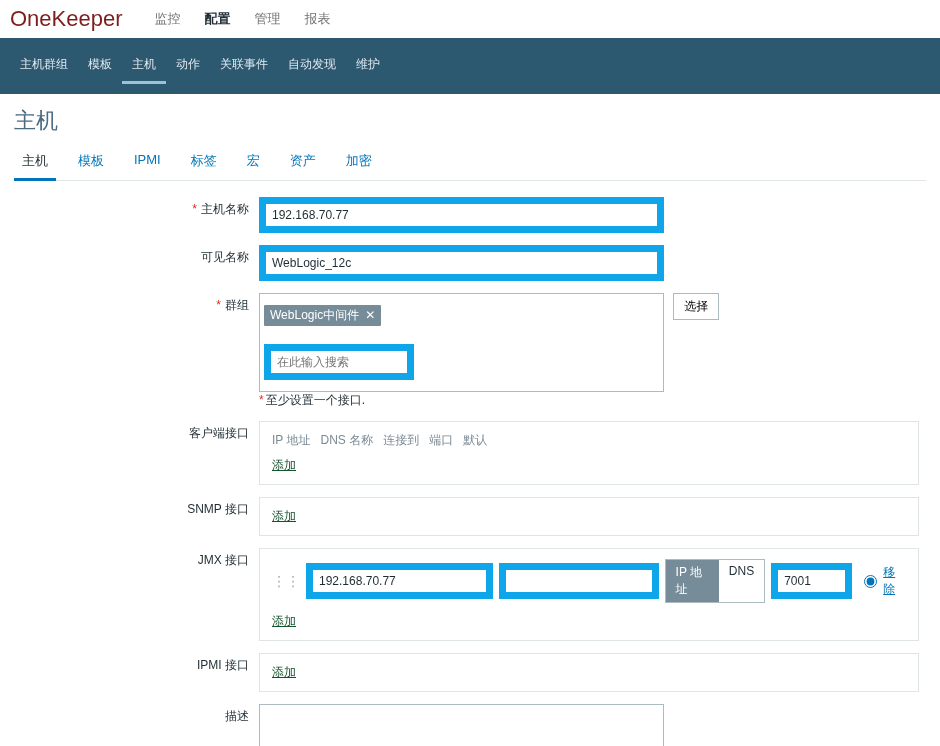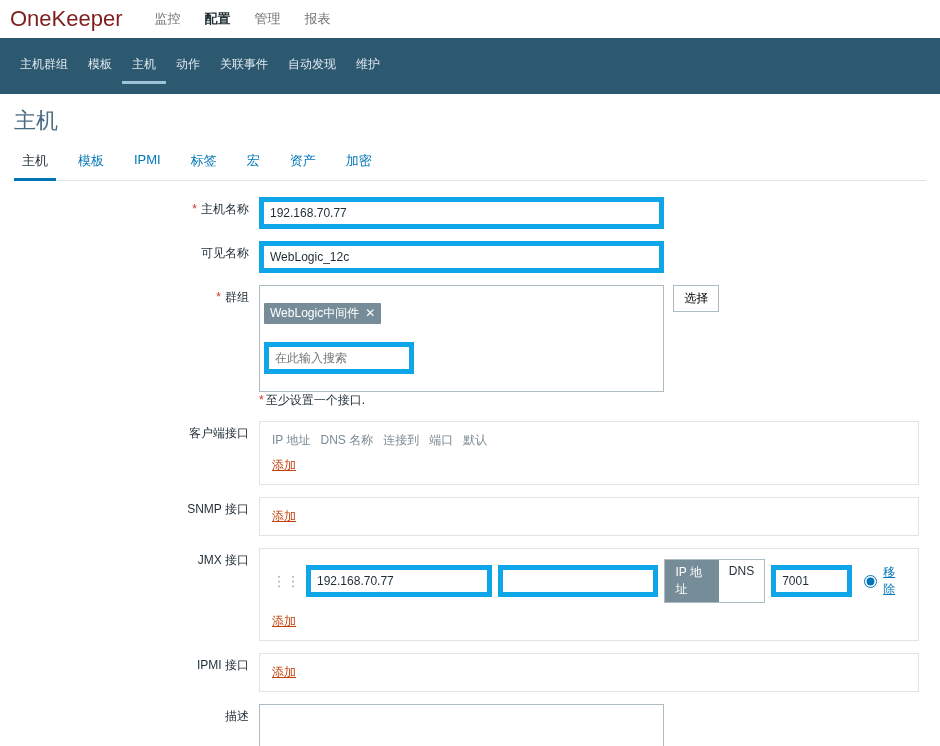--- a/index.html
+++ b/index.html
@@ -27,7 +27,7 @@
 .req { color: #d93025; margin-right: 4px; }
 .form-field { flex: 1; max-width: 660px; }
 
-input[type="text"] { border: 5px solid #0ea5e9; padding: 4px 6px; font-size: 12px; background: #fff; color: #1f2c33; }
+input[type="text"] { border: 7px solid #0ea5e9; padding: 4px 6px; font-size: 12px; background: #fff; color: #1f2c33; }
 .wide-input { width: 405px; }
 .tag-box { border: 1px solid #acbbc2; width: 405px; padding: 17px 4px; display: inline-block; vertical-align: top; }
 .tag { display: inline-block; background: #768d99; color: #fff; padding: 2px 6px; font-size: 12px; border-radius: 1px; }

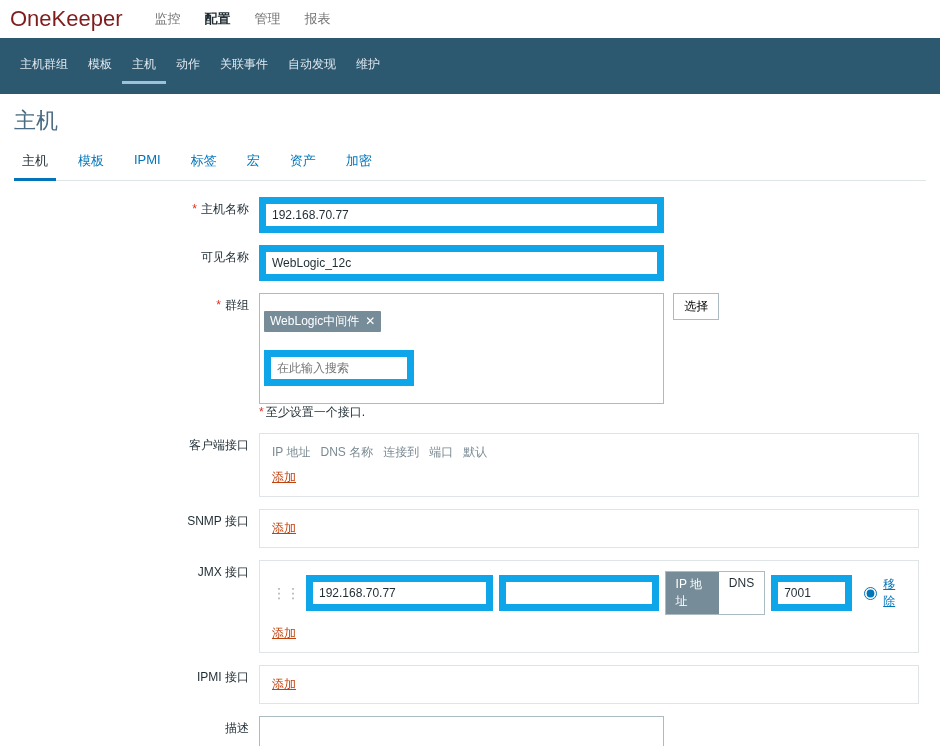--- a/index.html
+++ b/index.html
@@ -29,7 +29,7 @@
 
 input[type="text"] { border: 7px solid #0ea5e9; padding: 4px 6px; font-size: 12px; background: #fff; color: #1f2c33; }
 .wide-input { width: 405px; }
-.tag-box { border: 1px solid #acbbc2; width: 405px; padding: 17px 4px; display: inline-block; vertical-align: top; }
+.tag-box { border: 1px solid #acbbc2; width: 405px; padding: 11px 4px; display: inline-block; vertical-align: top; }
 .tag { display: inline-block; background: #768d99; color: #fff; padding: 2px 6px; font-size: 12px; border-radius: 1px; }
 .tag-x { margin-left: 6px; cursor: pointer; }
 .tag-input { border: none; outline: none; padding: 3px 2px; font-size: 12px; color: #999; width: 150px; display: block; margin-top: 18px; }

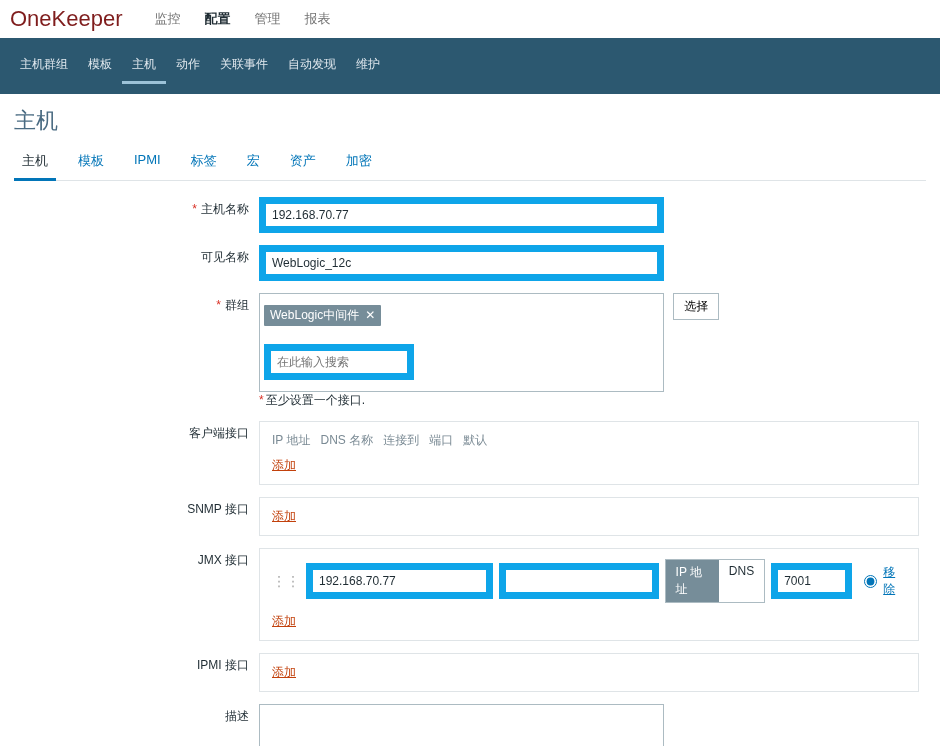--- a/index.html
+++ b/index.html
@@ -38,7 +38,7 @@
 .interface-panel { border: 1px solid #dfe4e7; padding: 10px 12px; width: 660px; }
 .iface-header { color: #7a8a94; font-size: 12px; margin-bottom: 8px; }
 .iface-header span { margin-right: 10px; }
-.link-add { color: #c2410c; cursor: pointer; text-decoration: underline; font-size: 12px; }
+.link-add { color: #14532d; cursor: pointer; text-decoration: underline; font-size: 12px; }
 
 .jmx-row { display: flex; align-items: center; gap: 6px; margin-bottom: 10px; }
 .drag-handle { color: #aaa; cursor: move; font-size: 14px; }

